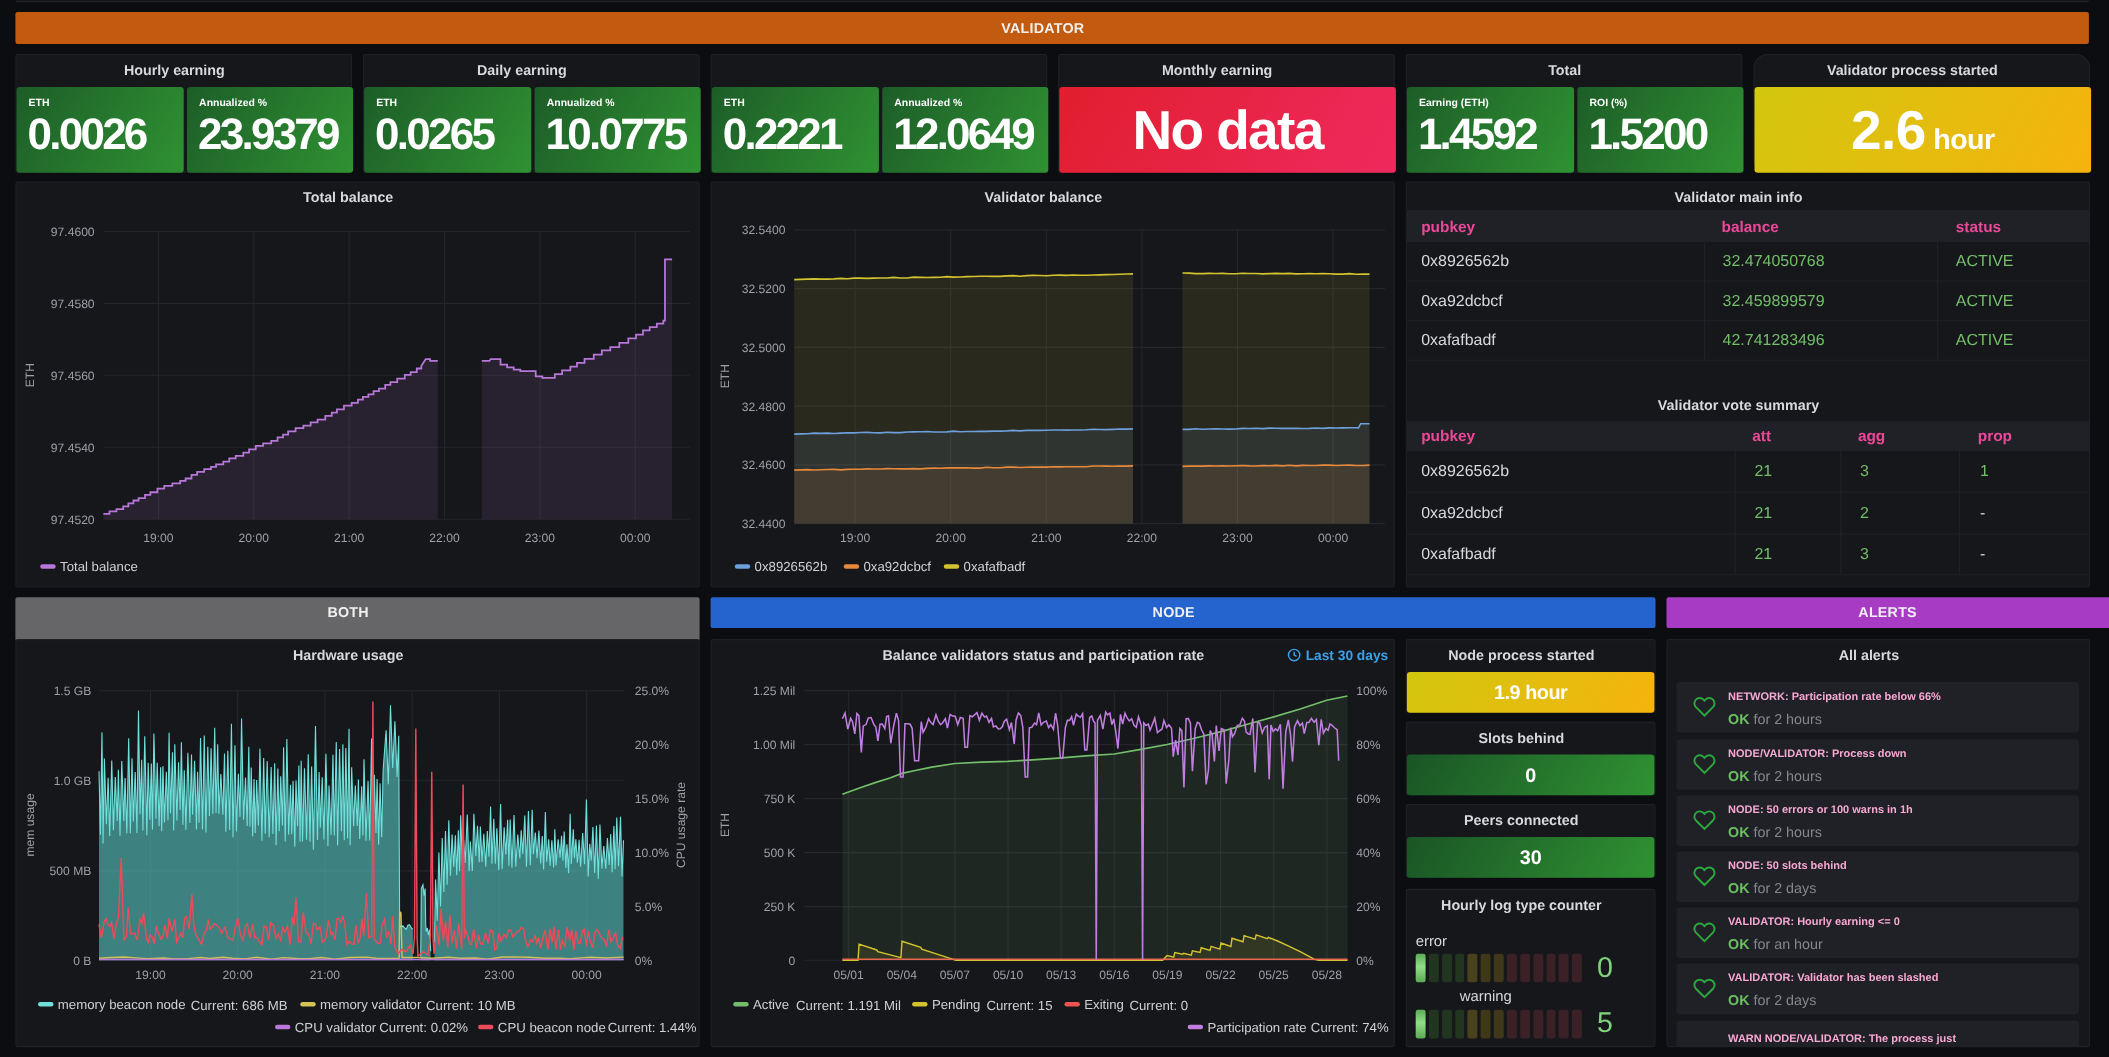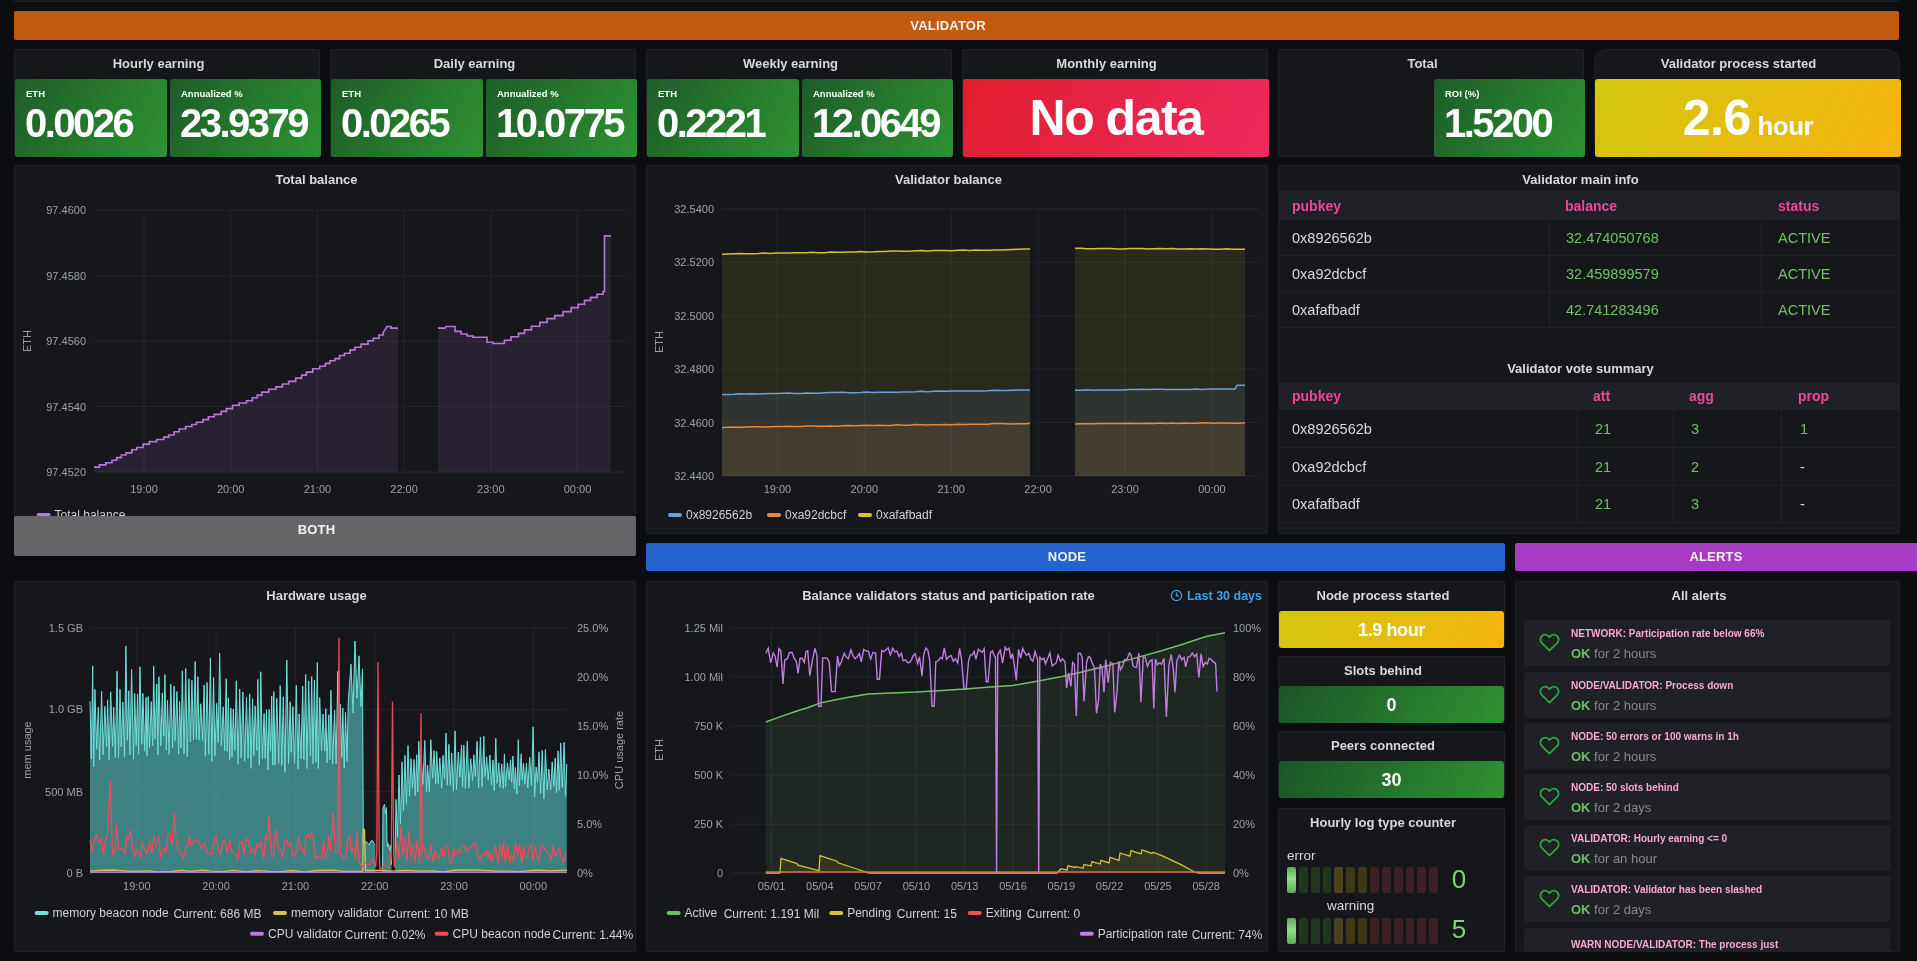--- a/index.html
+++ b/index.html
@@ -62,7 +62,6 @@
     </div>
 </div>
 <div class="panel" style="left:646px;top:49px;width:306px;height:108px;">
-  <div class="ptitle">Weekly earning</div>
   <div class="tile g-green" style="left:0px;top:29px;width:152px;height:78px;">
     <div class="tlabel">ETH</div>
       <div class="tval">0.2221</div>

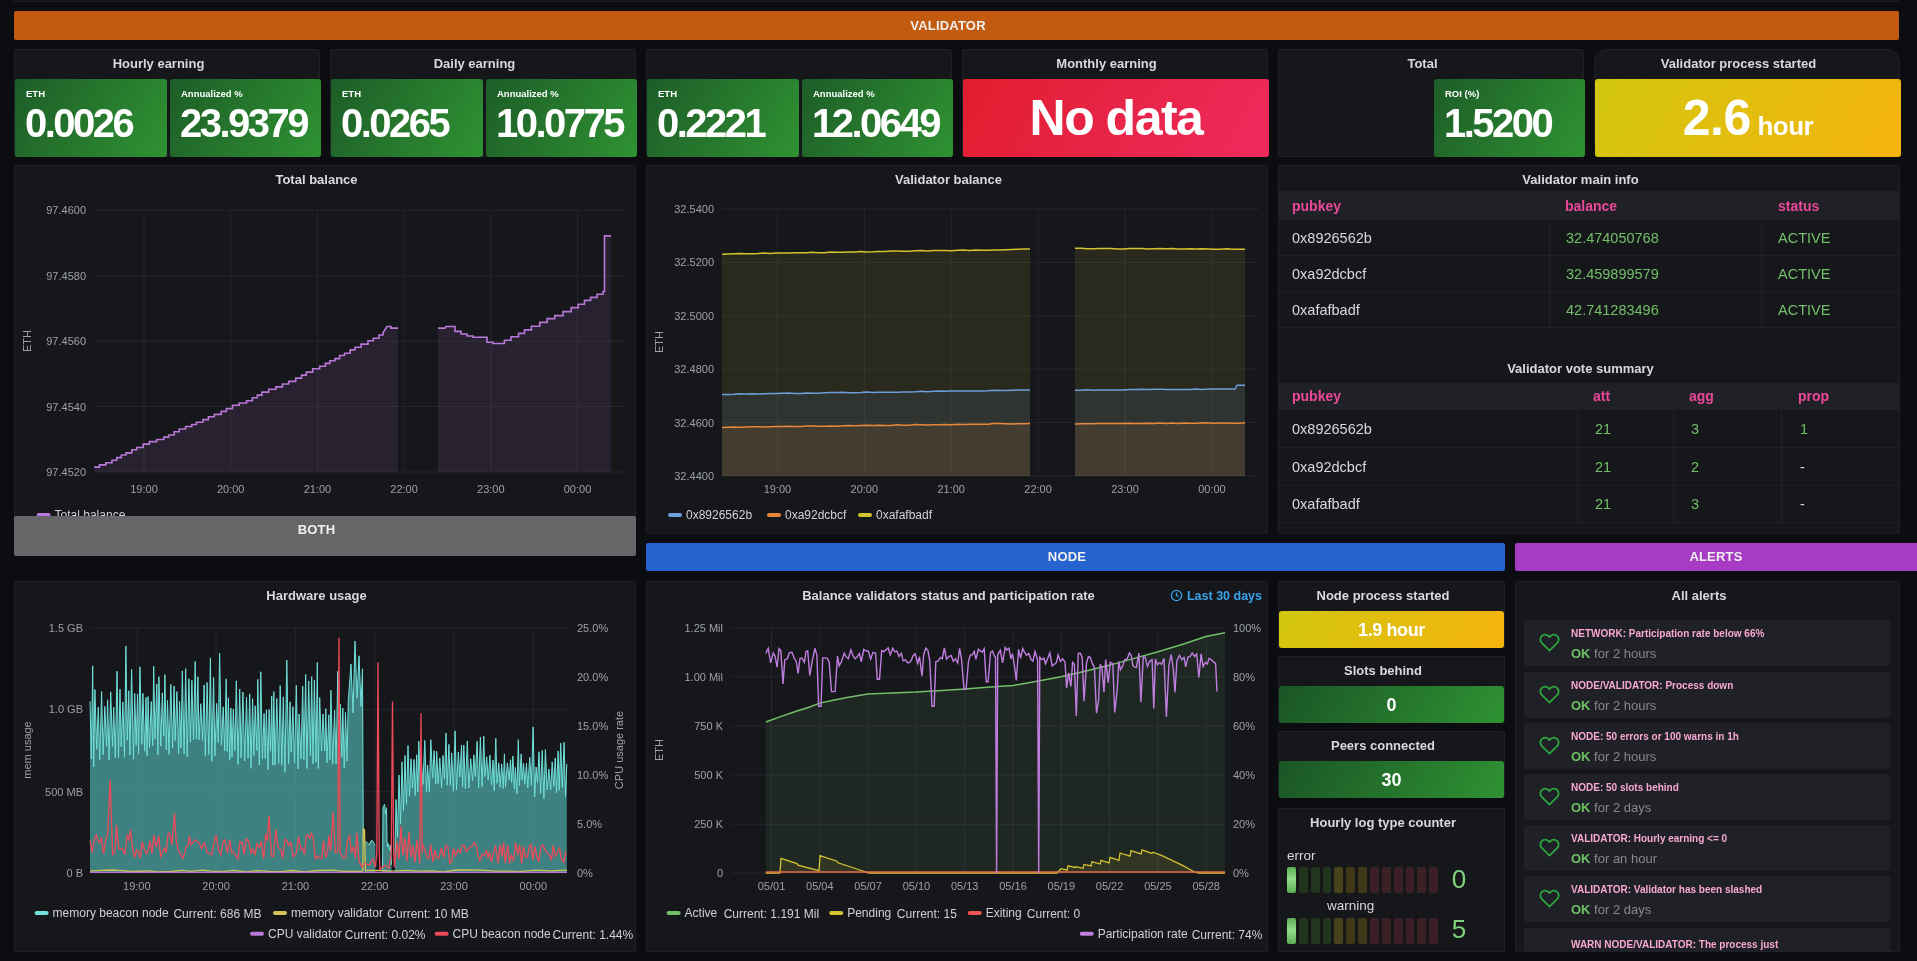--- a/index.html
+++ b/index.html
@@ -79,6 +79,10 @@
 </div>
 <div class="panel" style="left:1278px;top:49px;width:306px;height:108px;">
   <div class="ptitle">Total</div>
+  <div class="tile g-green" style="left:0px;top:29px;width:152px;height:78px;">
+    <div class="tlabel">Earning (ETH)</div>
+      <div class="tval">1.4592</div>
+    </div>
   <div class="tile g-green" style="left:155px;top:29px;width:151px;height:78px;">
     <div class="tlabel">ROI (%)</div>
       <div class="tval">1.5200</div>

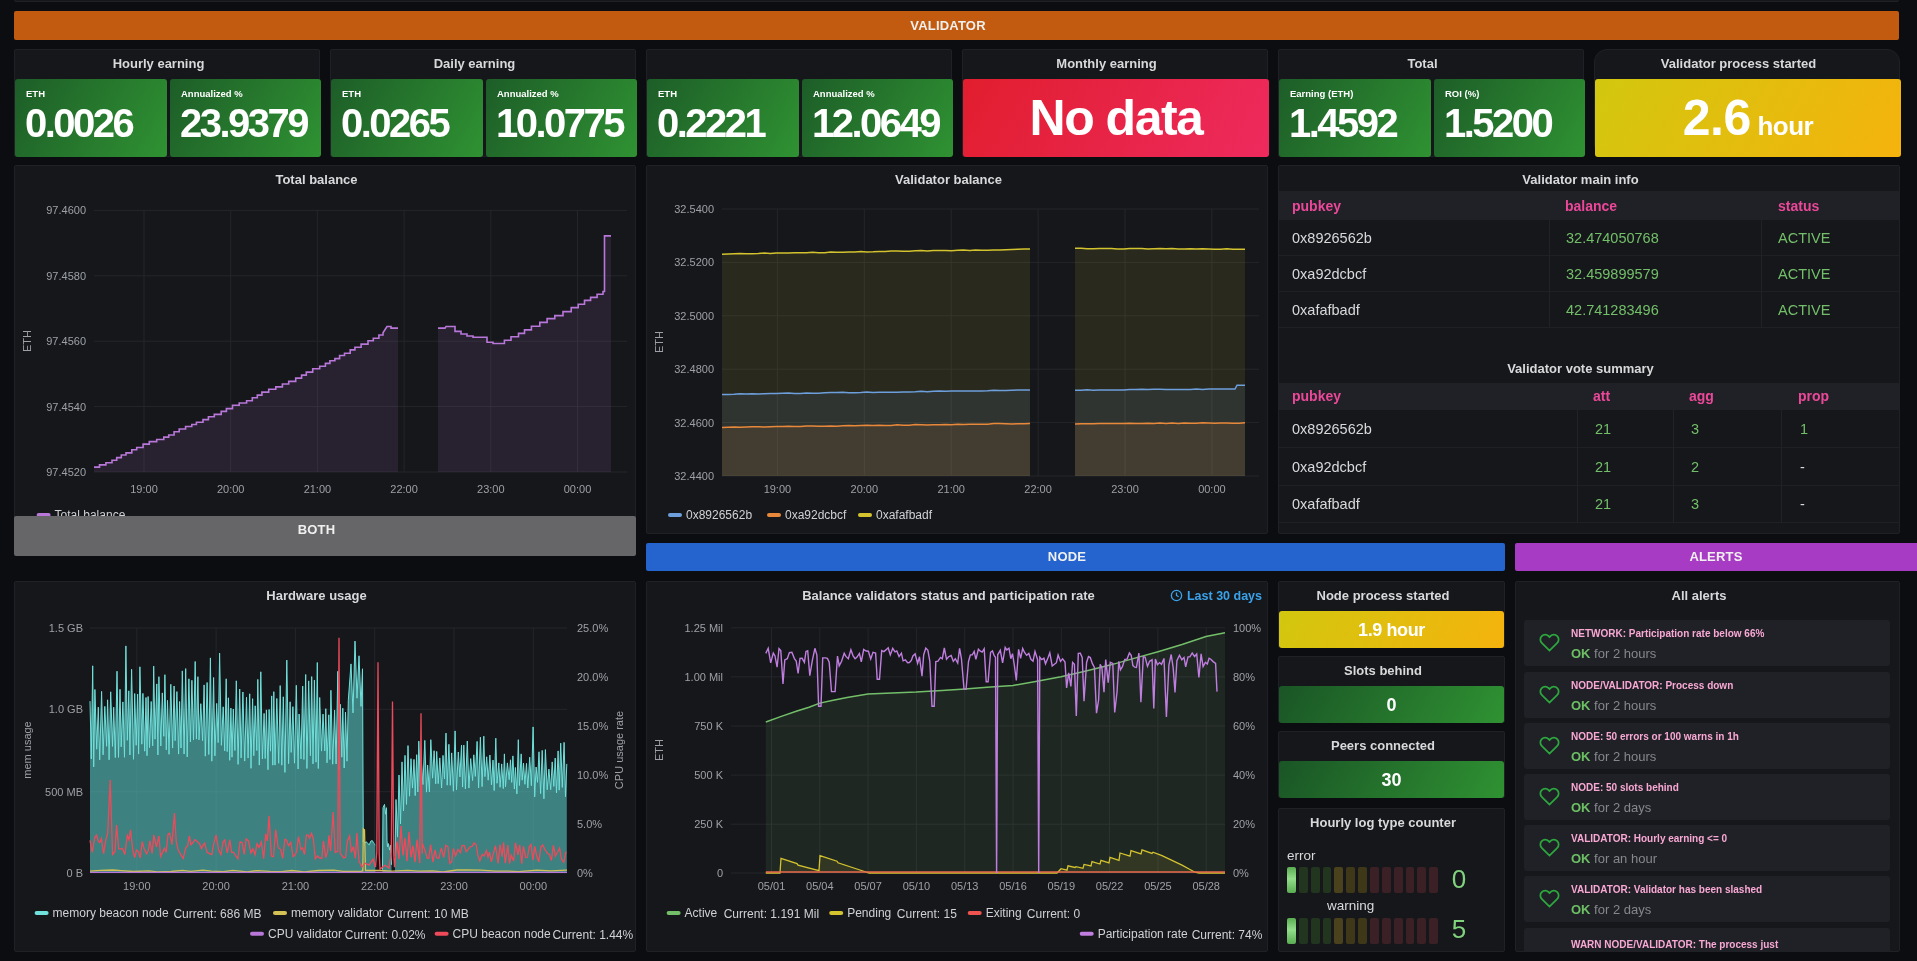--- a/index.html
+++ b/index.html
@@ -224,7 +224,7 @@
   <div class="vline" style="left:502px;top:244px;height:112px;"></div>
 </div>
 
-<div class="banner" style="left:14px;top:516px;width:622px;height:40px;line-height:28px;background:#666668;">BOTH</div>
+<div class="banner" style="left:14px;top:543px;width:622px;height:40px;line-height:28px;background:#666668;">BOTH</div>
 <div class="banner" style="left:646px;top:543px;width:859px;height:28px;line-height:28px;background:#2564cf;">NODE</div>
 <div class="banner" style="left:1515px;top:543px;width:419px;height:28px;line-height:28px;background:#a83bc4;">ALERTS</div>
 

